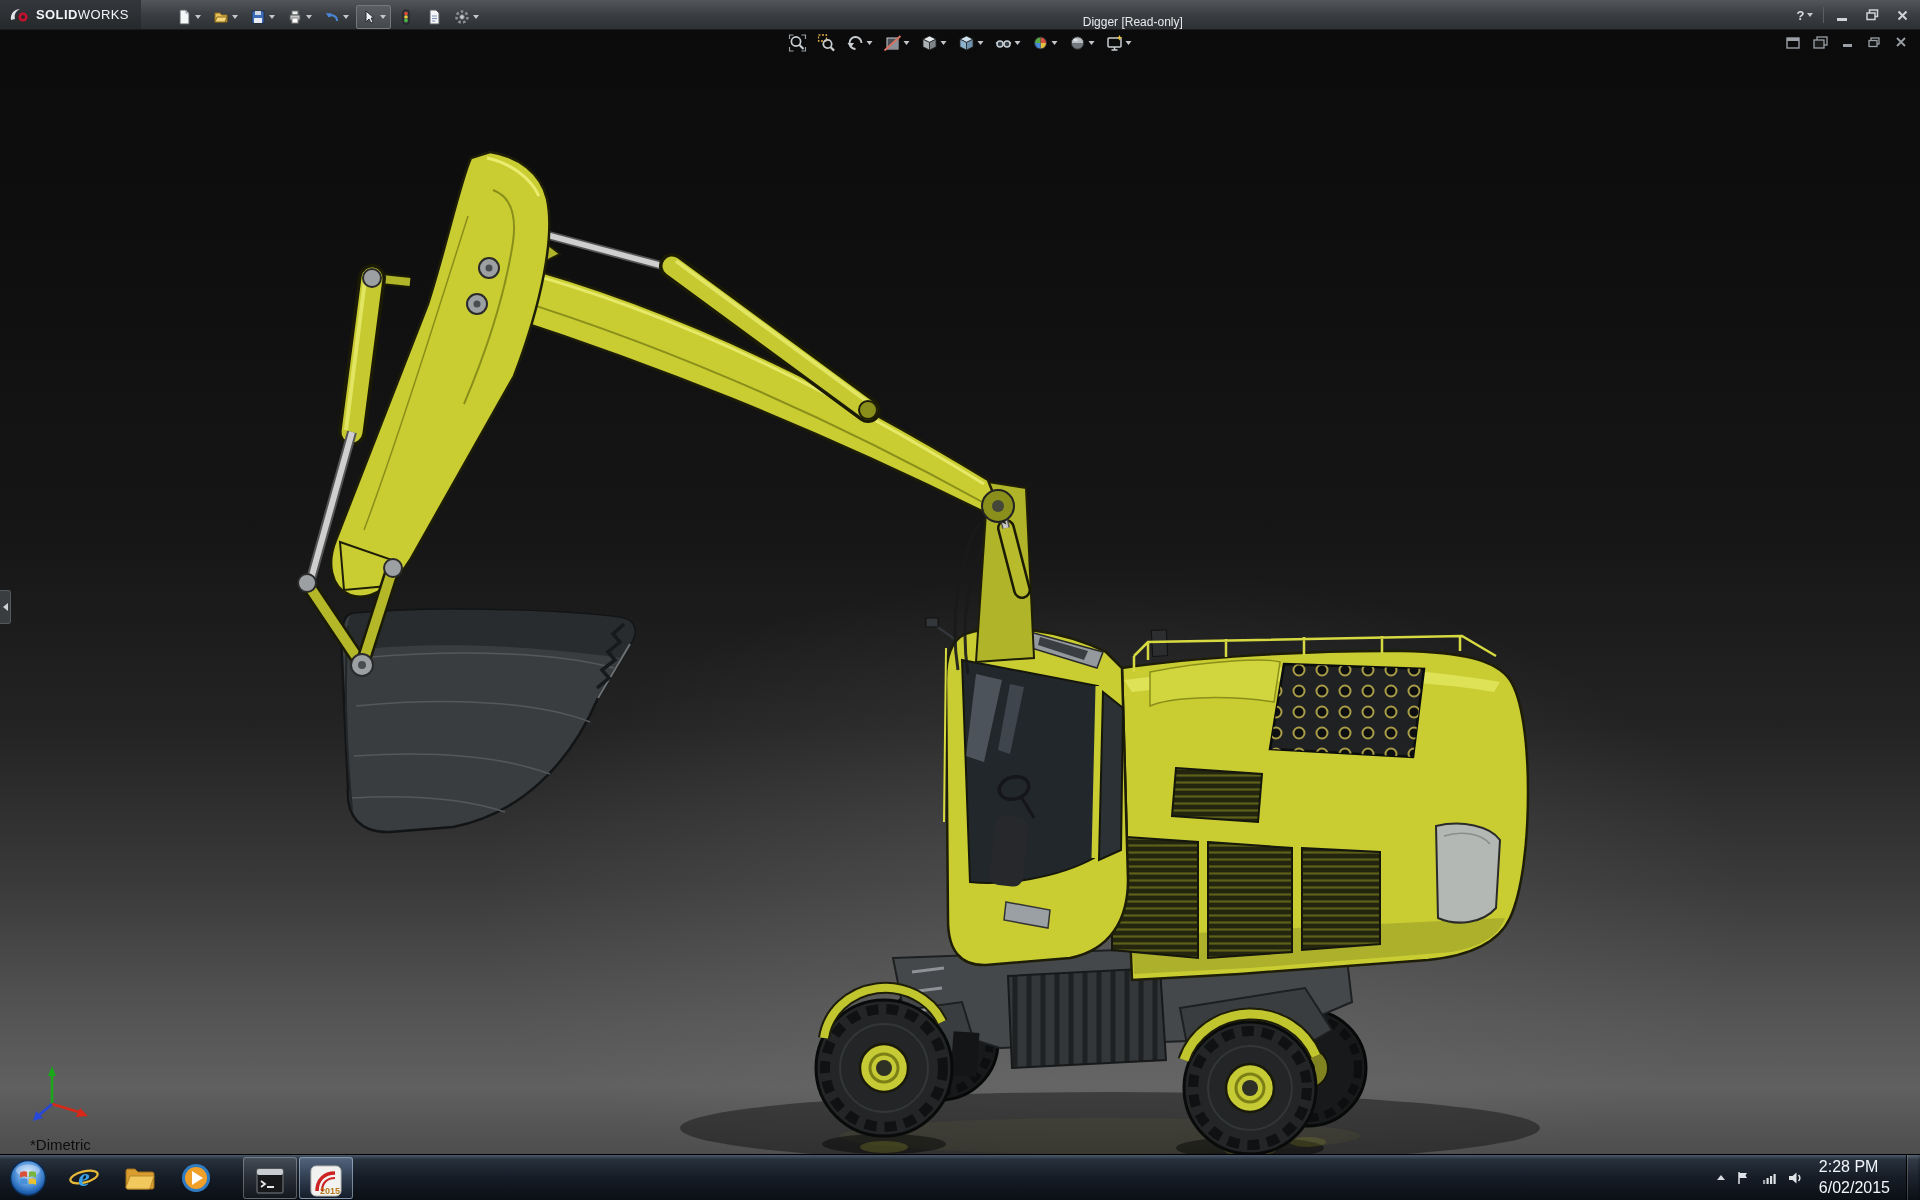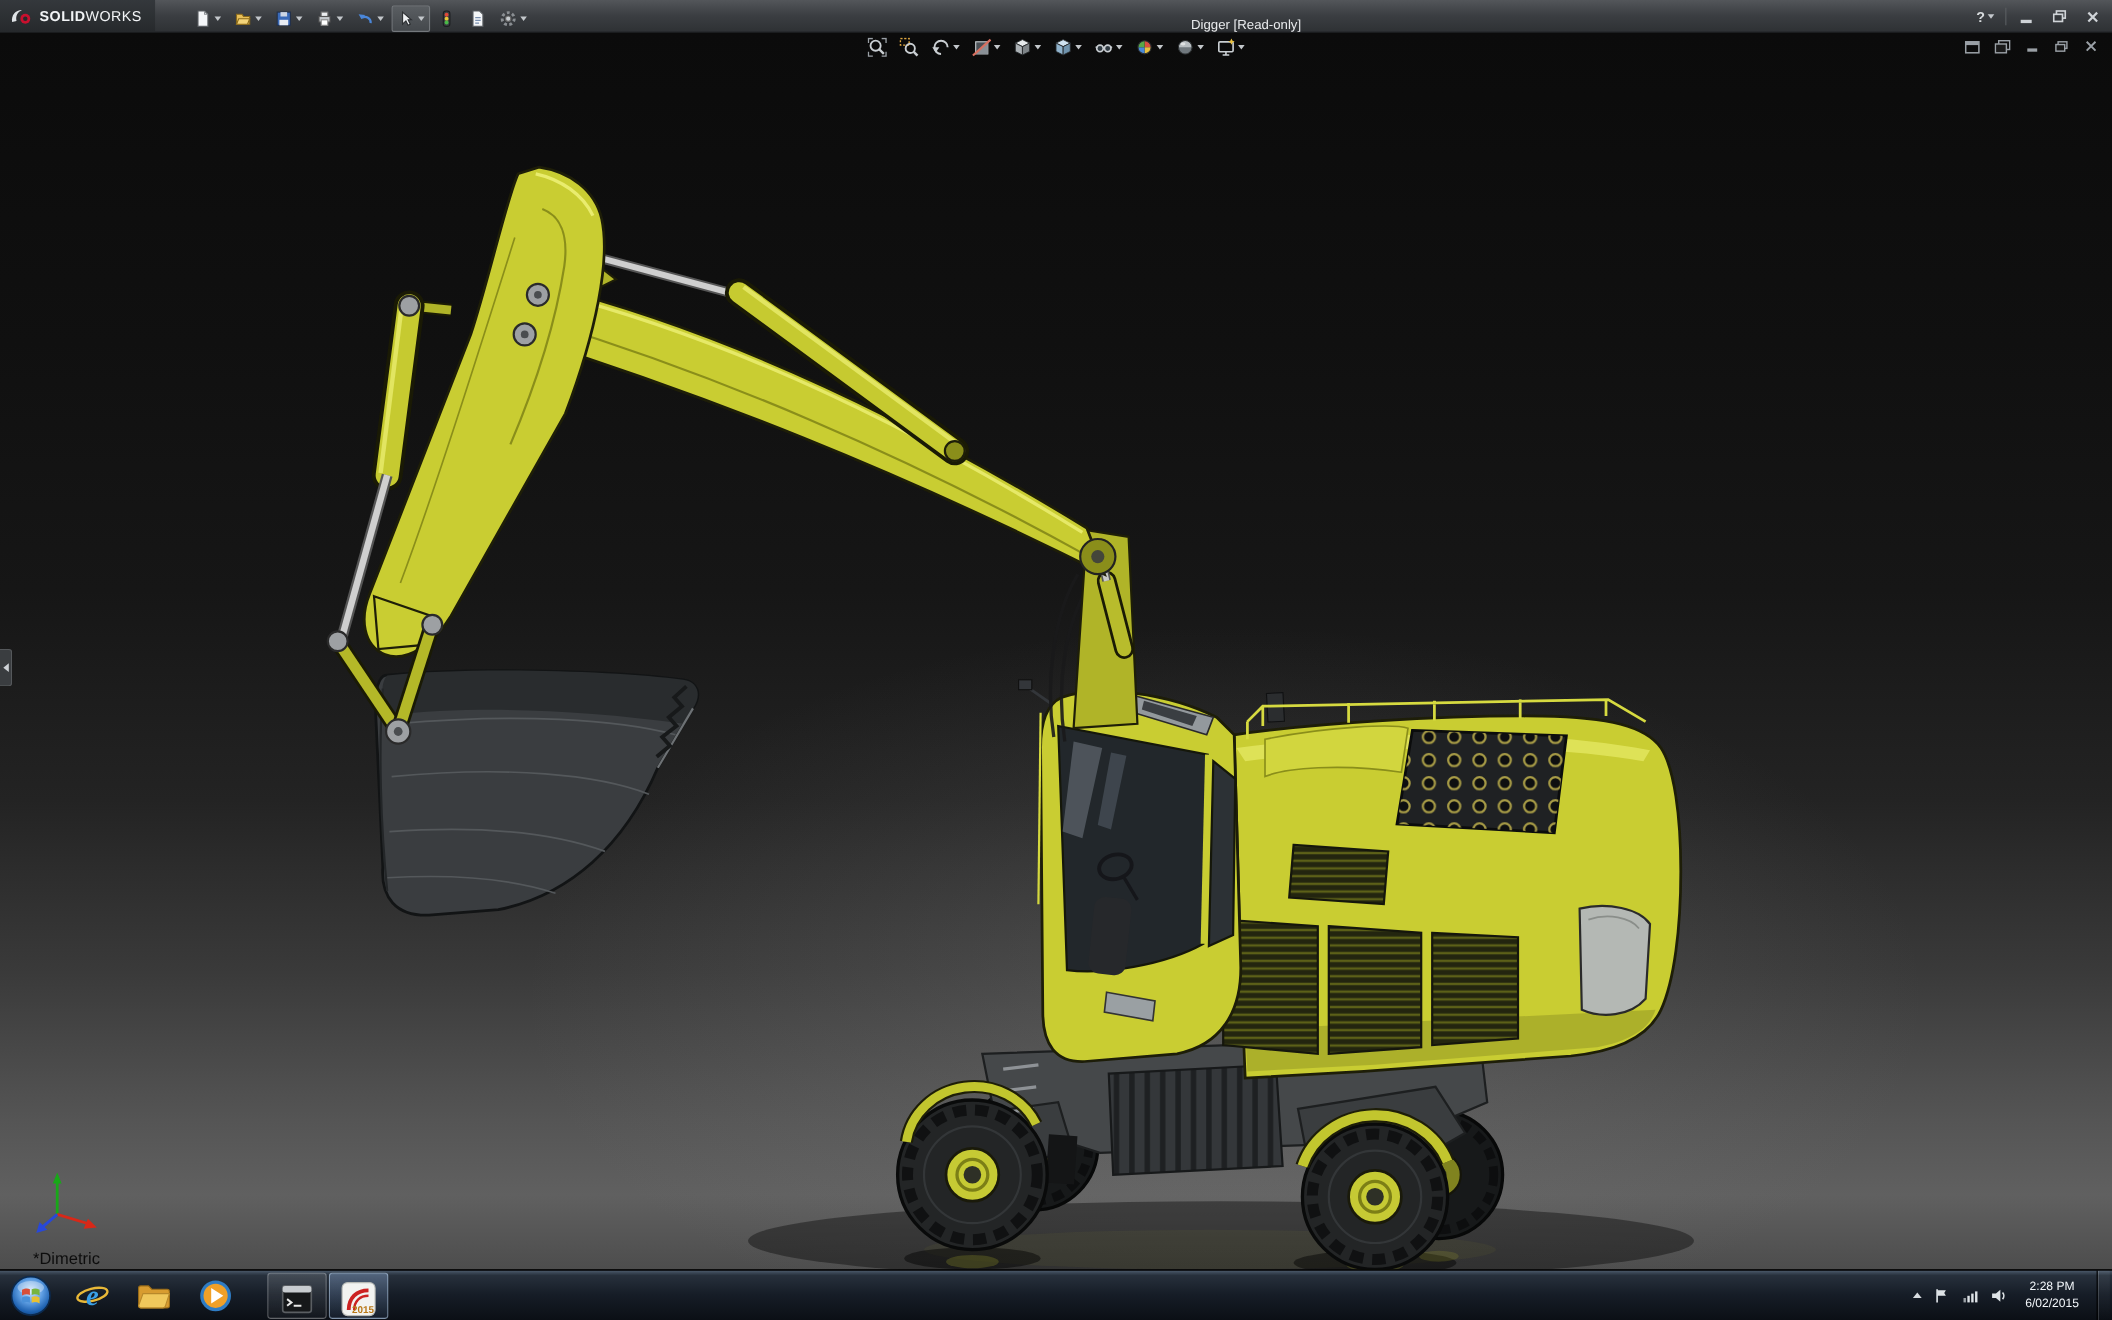--- a/index.html
+++ b/index.html
@@ -56,7 +56,7 @@
   .task-gap { width:18px; }
   .tray { margin-left:auto; display:flex; align-items:center; gap:10px; padding-right:2px; height:100%; }
   .tray-caret { width:0; height:0; border-left:4px solid transparent; border-right:4px solid transparent; border-bottom:5px solid #d8dce0; }
-  .clock { text-align:center; color:#f2f6fa; font-size:11px; line-height:1.3; padding:0 6px; }
+  .clock { color:#f2f6fa; font-size:16px; line-height:1.3; padding:0 6px; }
   .show-desktop { width:12px; height:46px; border-left:1px solid #000; box-shadow:inset 1px 0 0 rgba(255,255,255,.2);
     background:linear-gradient(rgba(255,255,255,.06), rgba(255,255,255,0)); }
 </style>

